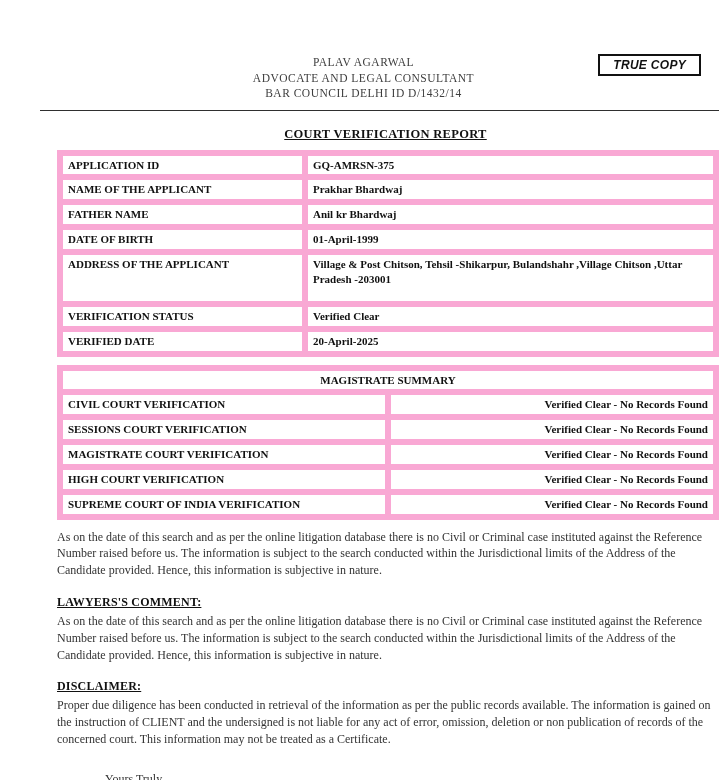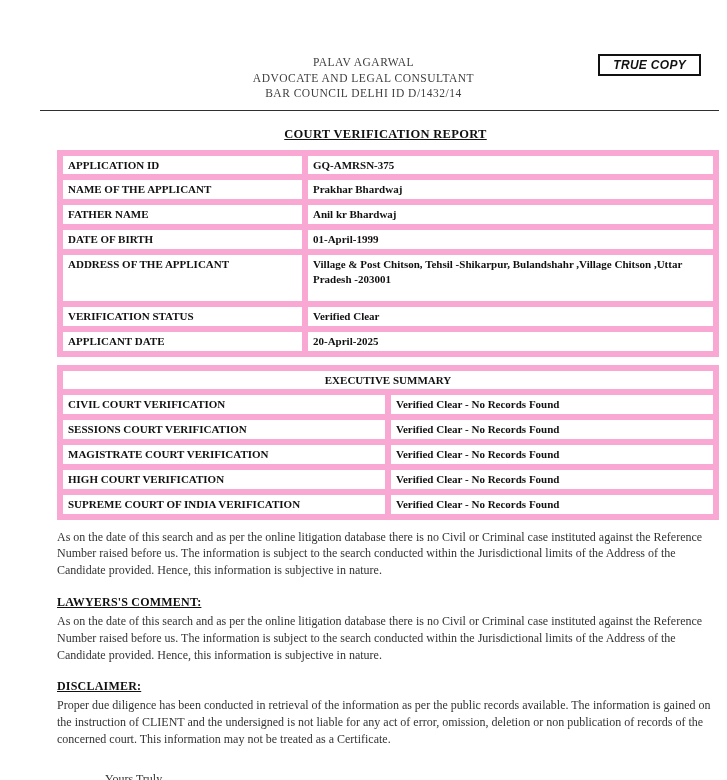--- a/index.html
+++ b/index.html
@@ -102,7 +102,7 @@
       <td class="val">Verified Clear</td>
     </tr>
     <tr>
-      <td class="lbl">APPLICANT DATE</td>
+      <td class="lbl">VERIFIED DATE</td>
       <td class="val">20-April-2025</td>
     </tr>
   </tbody>

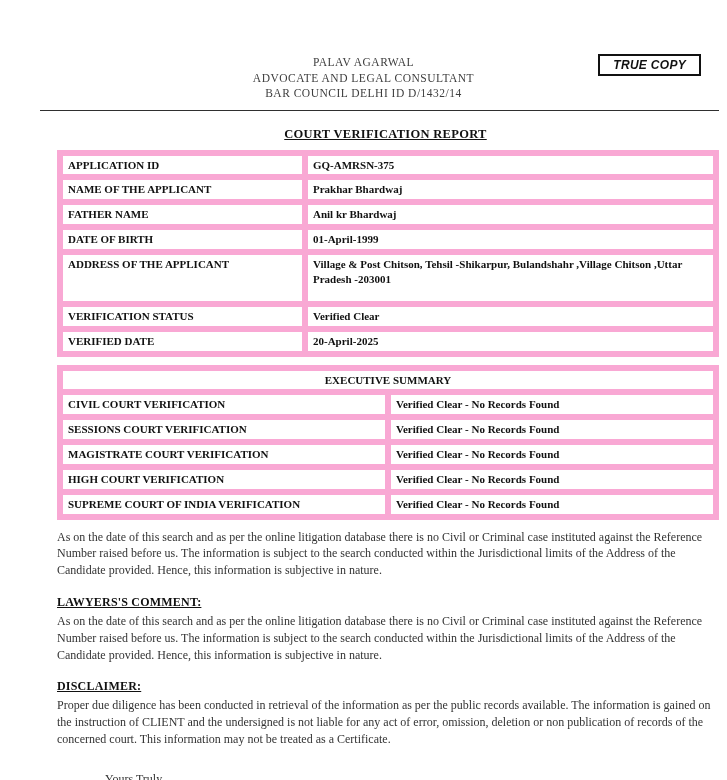--- a/index.html
+++ b/index.html
@@ -111,7 +111,7 @@
   <table class="tbl exec">
     <tbody>
         <tr class="exec-head">
-      <td colspan="2">EXECUTIVE SUMMARY</td>
+      <td colspan="2">MAGISTRATE SUMMARY</td>
     </tr>
     <tr>
       <td class="lbl">CIVIL COURT VERIFICATION</td>

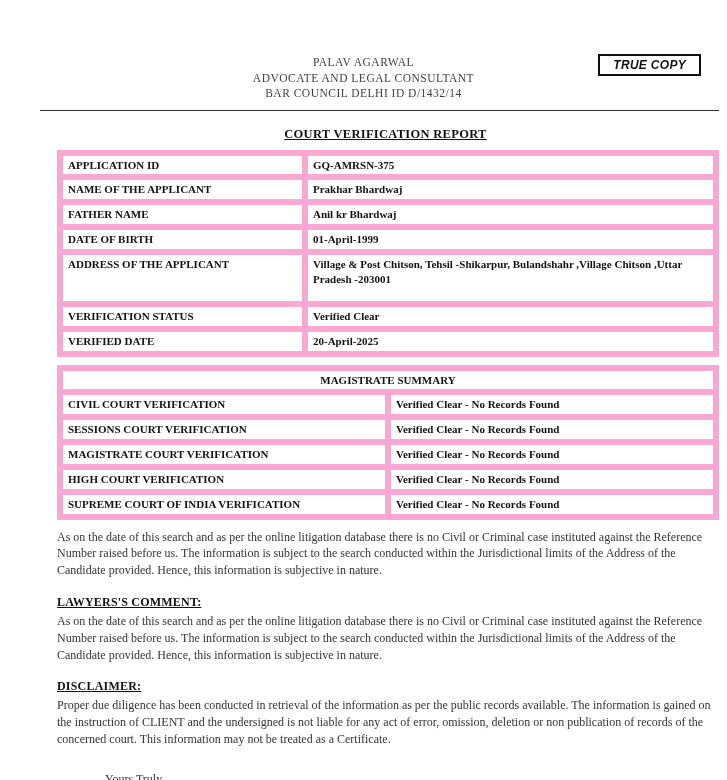--- a/index.html
+++ b/index.html
@@ -45,7 +45,7 @@
   .exec-head td {
     text-align:center; font-size:11px; padding:1px 4px;
   }
-  table.exec td.val { text-align:left; }
+  table.exec td.val { text-align:right; }
 
   
   .section { margin:9px 0 0 57px; width:656px; }

